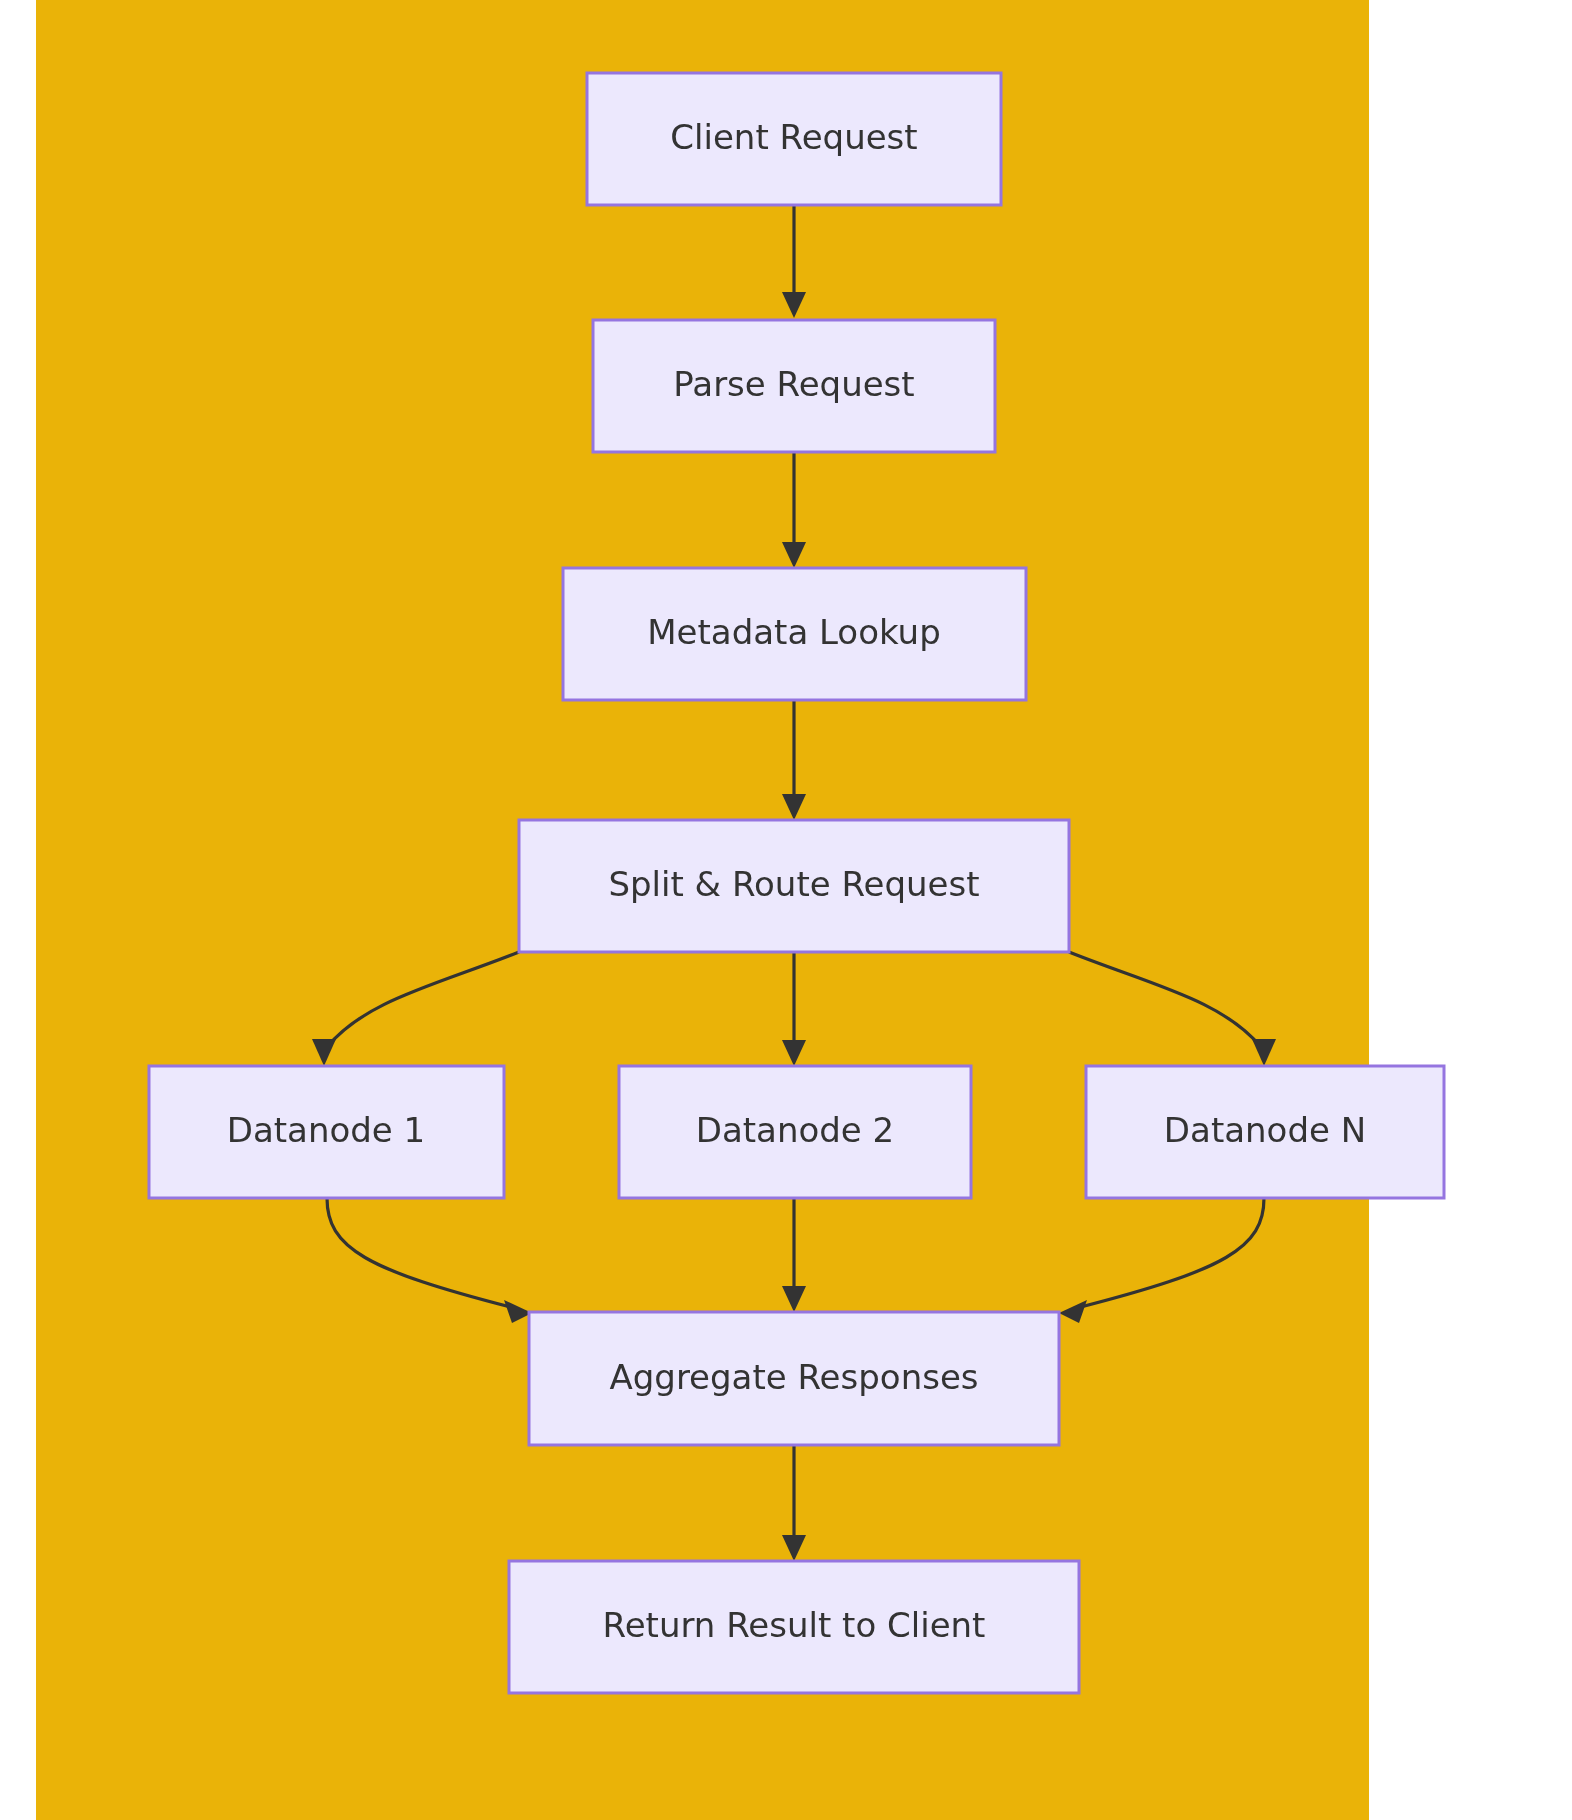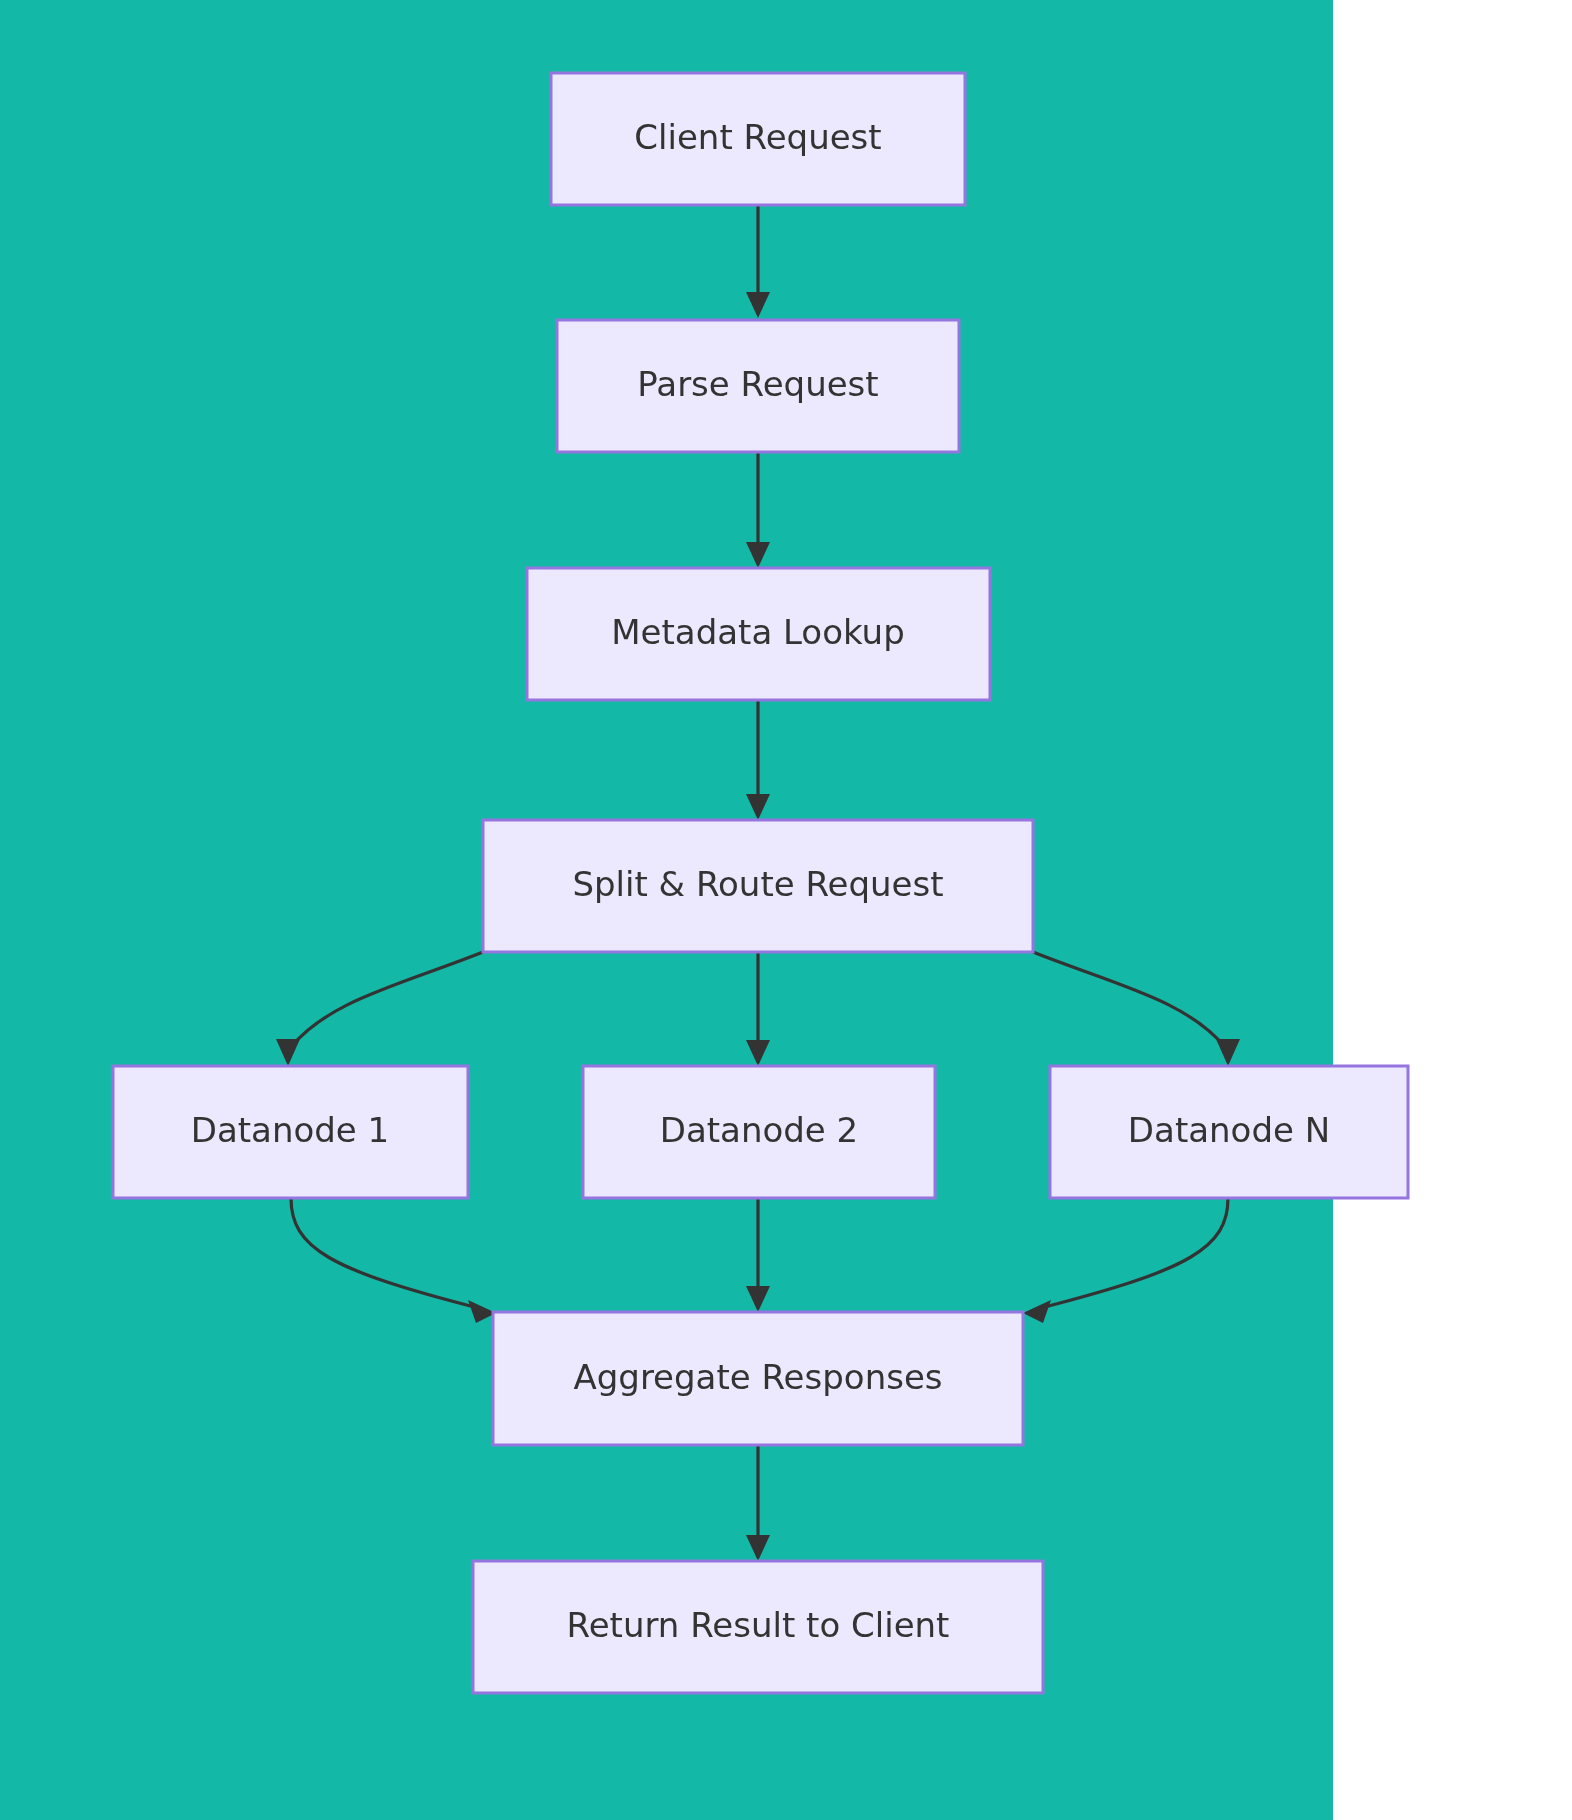--- a/index.html
+++ b/index.html
@@ -17,7 +17,8 @@
     position: relative;
     width: 1333px;
     height: 1820px;
-    background: #14b8a6;
+    background: #eab308;
+    margin-left: 36px;
   }
   svg#flowchart {
     display: block;

